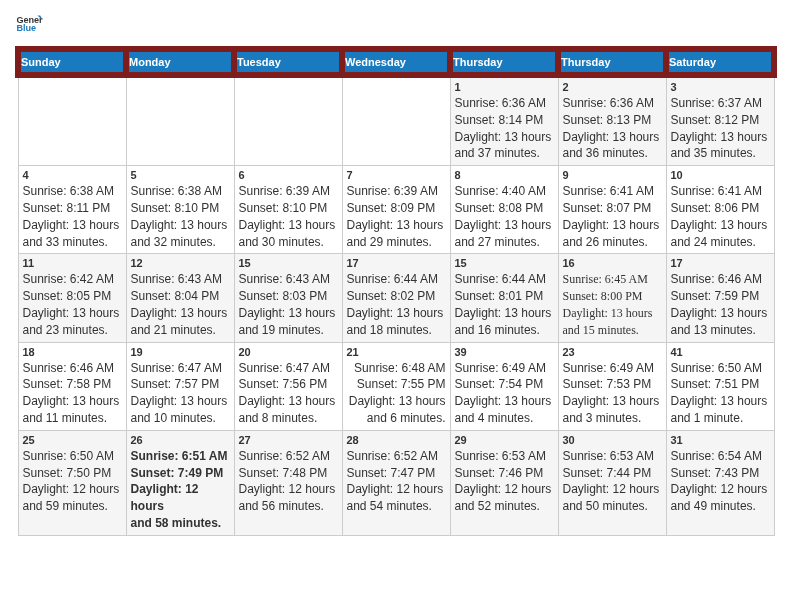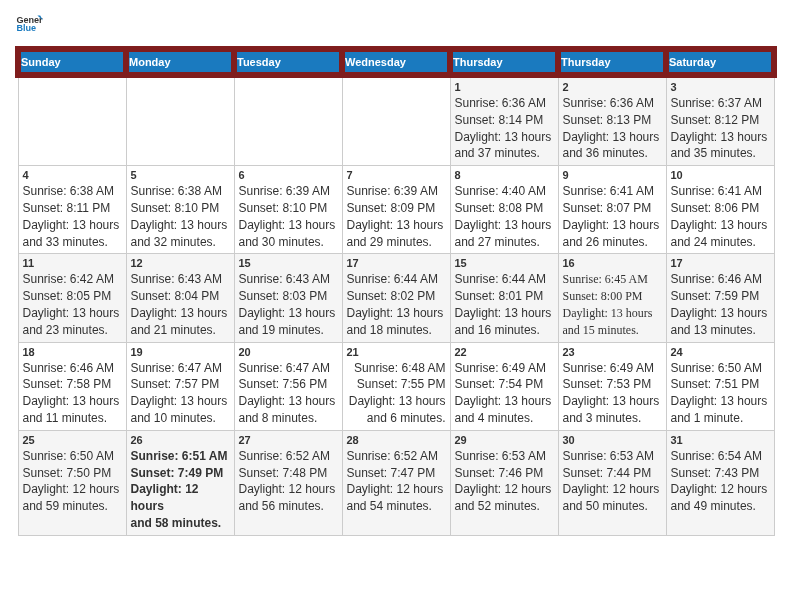--- a/index.html
+++ b/index.html
@@ -275,7 +275,7 @@
 and 6 minutes.</div>
           </td>
           <td>
-            <span class="day-number">22</span>
+            <span class="day-number">39</span>
             <div class="day-info" style="white-space: pre-line;">Sunrise: 6:49 AM
 Sunset: 7:54 PM
 Daylight: 13 hours

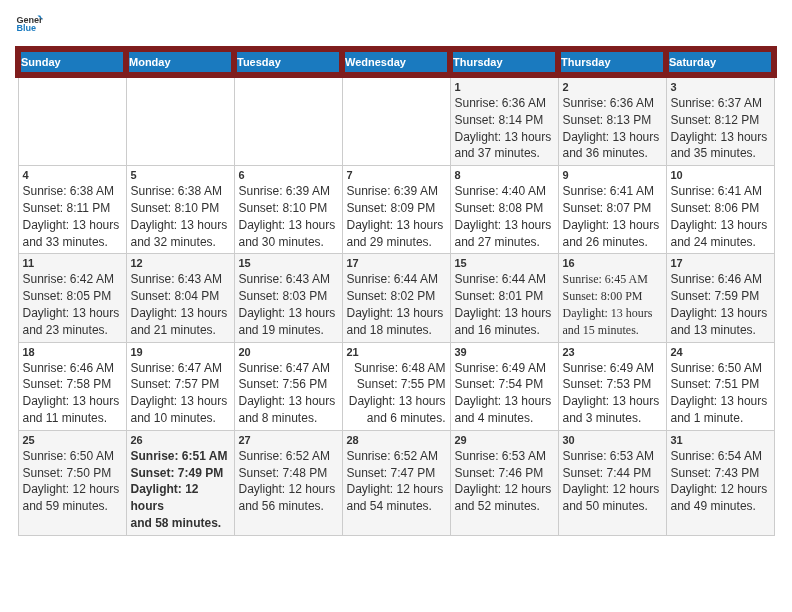--- a/index.html
+++ b/index.html
@@ -289,7 +289,7 @@
 and 3 minutes.</div>
           </td>
           <td>
-            <span class="day-number">24</span>
+            <span class="day-number">41</span>
             <div class="day-info" style="white-space: pre-line;">Sunrise: 6:50 AM
 Sunset: 7:51 PM
 Daylight: 13 hours

